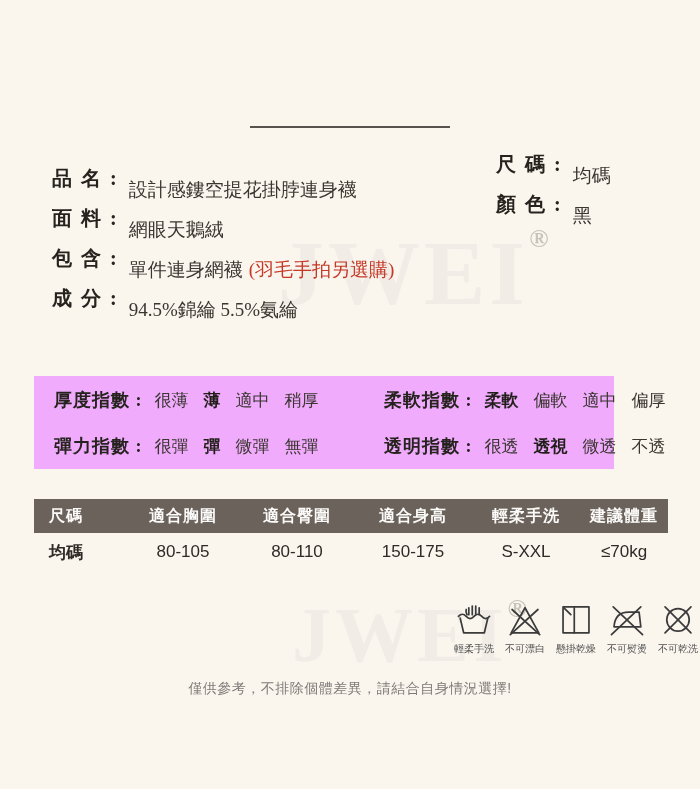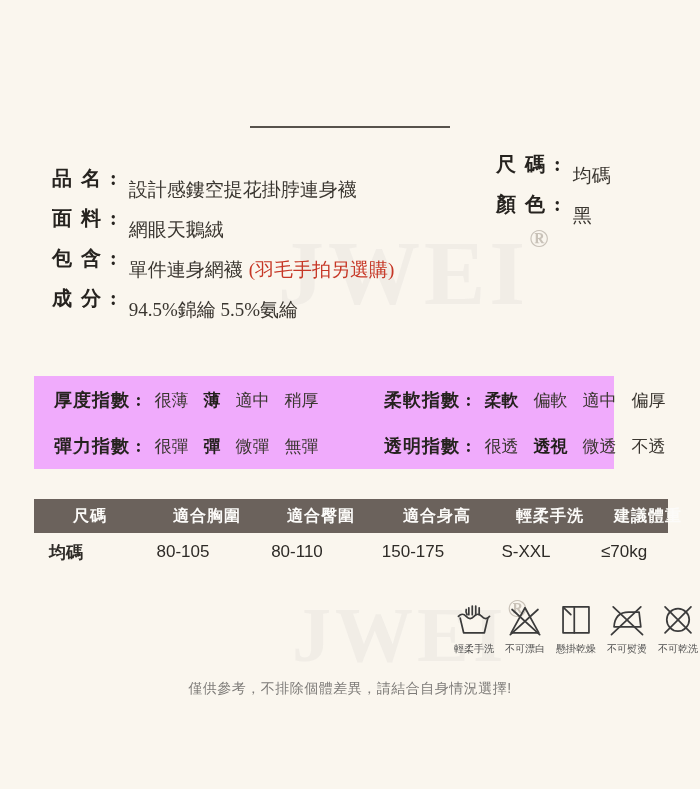--- a/index.html
+++ b/index.html
@@ -67,7 +67,7 @@
     display:grid;grid-template-columns:92px 114px 114px 118px 108px 88px;
     align-items:center;
   }
-  .thead{background:#6b625c;height:34px;padding-left:24px;}
+  .thead{background:#6b625c;height:34px;}
   .thead .cell{color:#fcfbf9;font-size:16px;font-weight:bold;text-align:center;letter-spacing:1px;}
   .thead .cell.first{text-align:left;padding-left:15px;}
   .trow{height:38px;}

